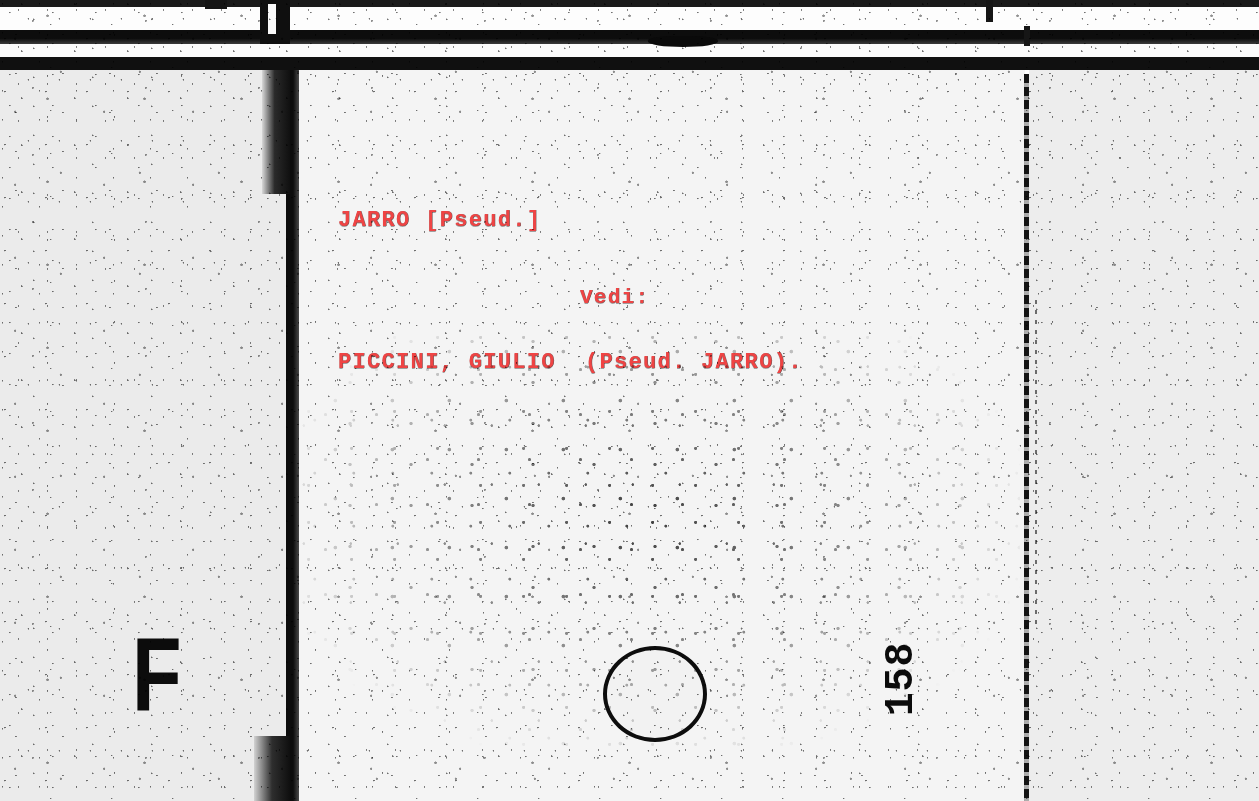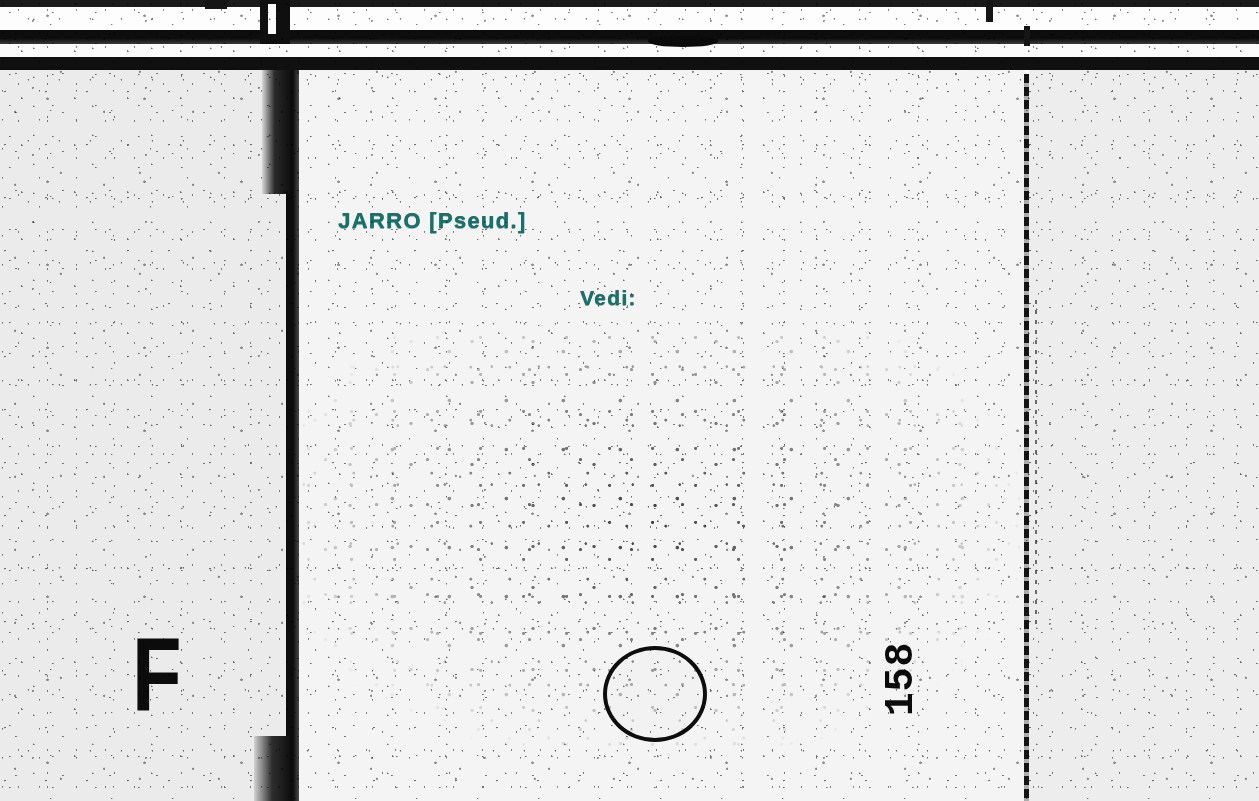--- a/index.html
+++ b/index.html
@@ -83,8 +83,8 @@
   
   .typed {
     position: absolute;
-    color: #0f766e;
-    font-family: Liberation Sans, sans-serif;
+    color: #ef4444;
+    font-family: Liberation Mono, monospace;
     font-weight: 700;
     letter-spacing: 0.06em;
     white-space: pre;

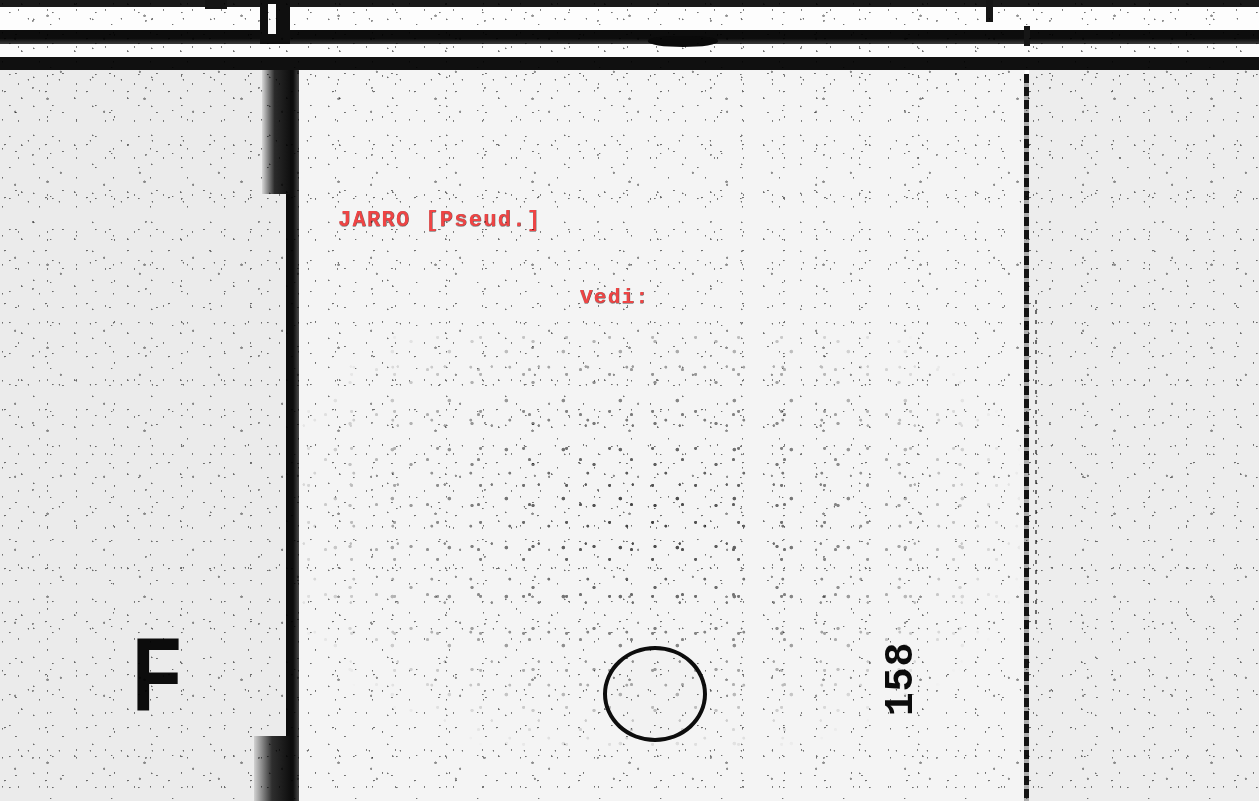--- a/index.html
+++ b/index.html
@@ -231,6 +231,7 @@
 
   <div class="typed" id="line-see">Vedi:</div>
 
+  <div class="typed" id="line-ref">PICCINI, GIULIO  (Pseud. JARRO).</div>
 
   <div id="punch-hole"></div>
 

